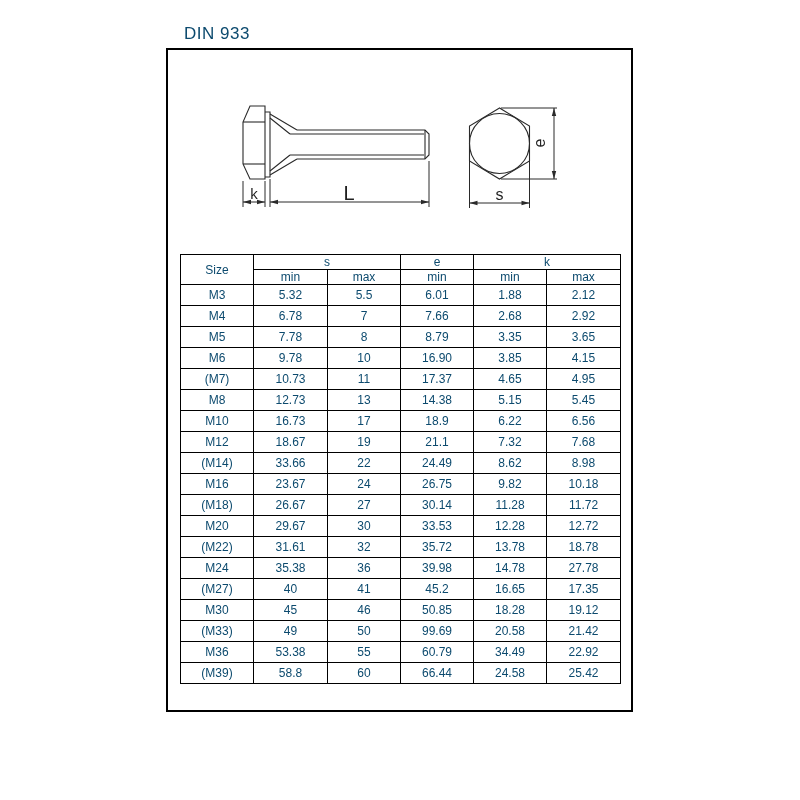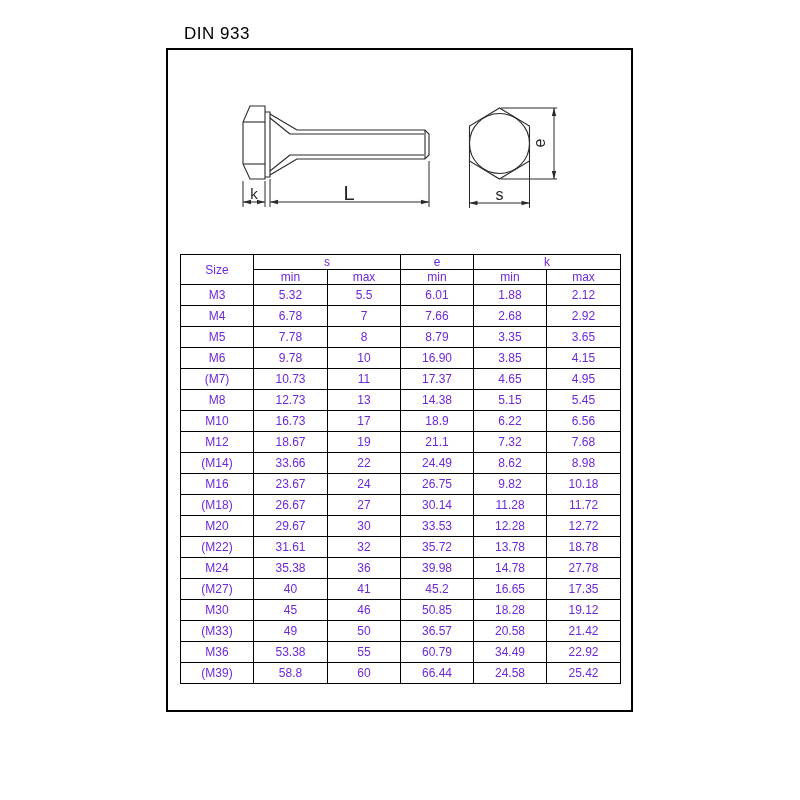--- a/index.html
+++ b/index.html
@@ -8,7 +8,7 @@
     font-family:"Liberation Sans",sans-serif;color:#111;
   }
   .page-title{
-    position:absolute;left:184px;top:24px;font-size:17px;color:#000000;
+    position:absolute;left:184px;top:24px;font-size:17px;color:#0c4a6e;
     letter-spacing:0.5px;
   }
   .frame{

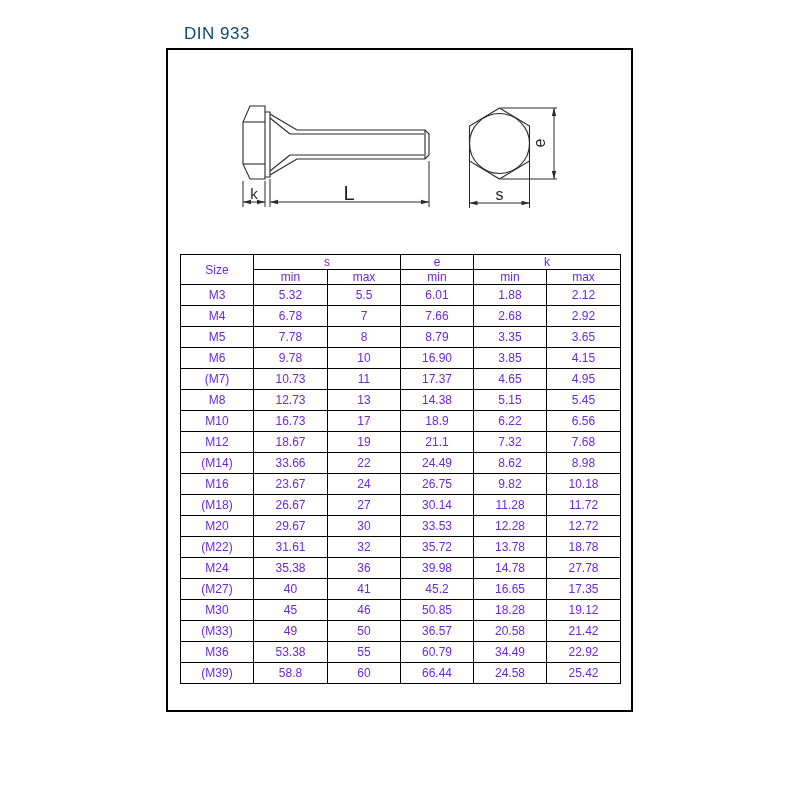--- a/index.html
+++ b/index.html
@@ -21,7 +21,7 @@
   table.dim{
     position:absolute;left:12px;top:204px;width:440px;
     border-collapse:collapse;table-layout:fixed;
-    font-size:12px;color:#6d28d9;
+    font-size:12px;color:#0c4a6e;
   }
   table.dim th,table.dim td{
     border:1px solid #000;text-align:center;vertical-align:middle;

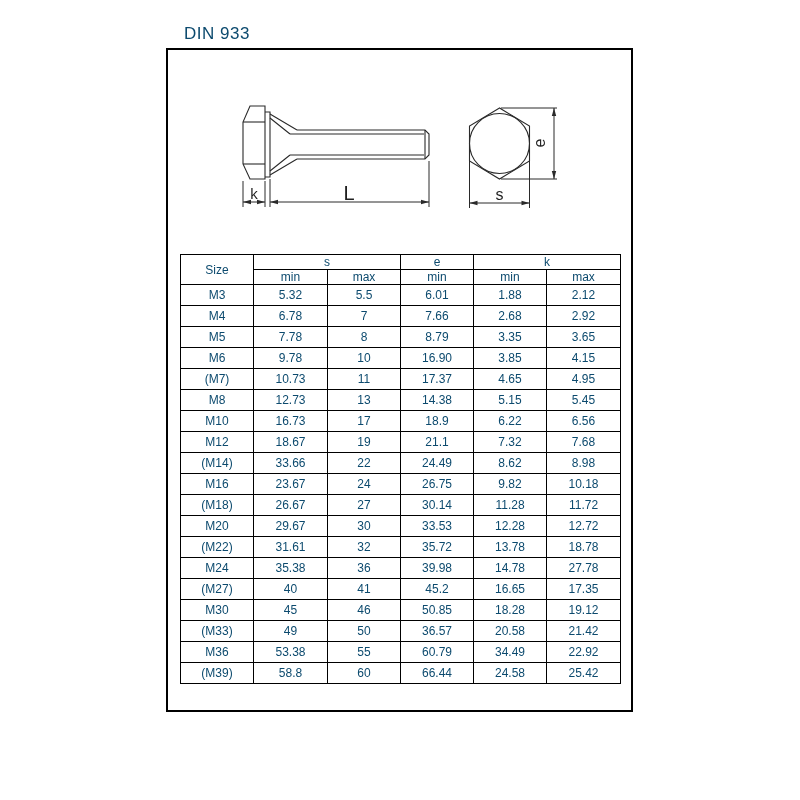--- a/index.html
+++ b/index.html
@@ -256,7 +256,7 @@
           <td>(M33)</td>
           <td>49</td>
           <td>50</td>
-          <td>36.57</td>
+          <td>99.69</td>
           <td>20.58</td>
           <td>21.42</td>
         </tr>

